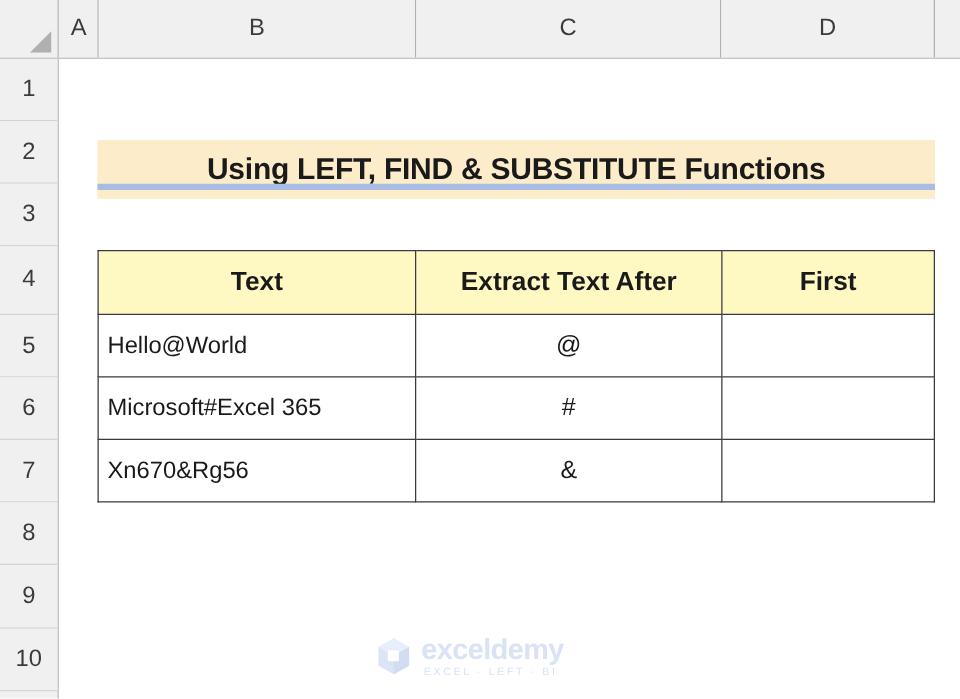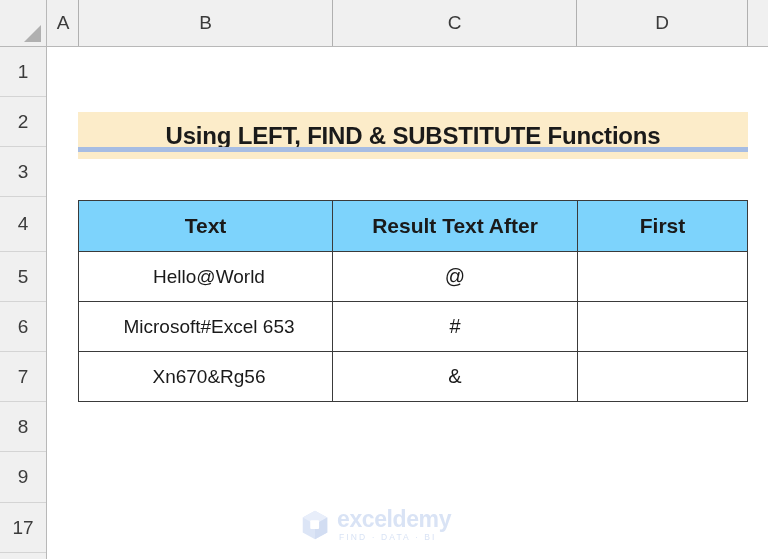--- a/index.html
+++ b/index.html
@@ -142,7 +142,7 @@
     font-family: "Liberation Sans", sans-serif;
   }
   .data-table th {
-    background: #7dd3fc;
+    background: #fef9c3;
     height: 51px;
     font-size: 21px;
     font-weight: bold;

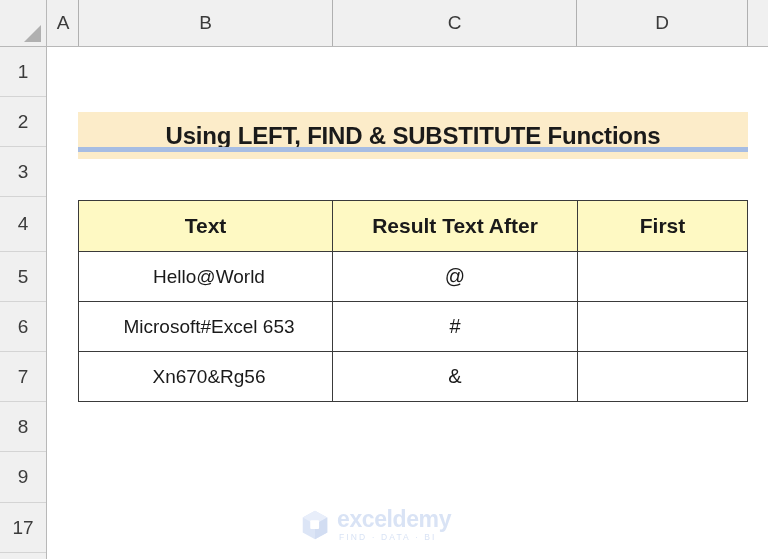--- a/index.html
+++ b/index.html
@@ -222,7 +222,7 @@
     <thead>
       <tr>
         <th>Text</th>
-        <th>Result Text After</th>
+        <th>Extract Text After</th>
         <th>First</th>
       </tr>
     </thead>

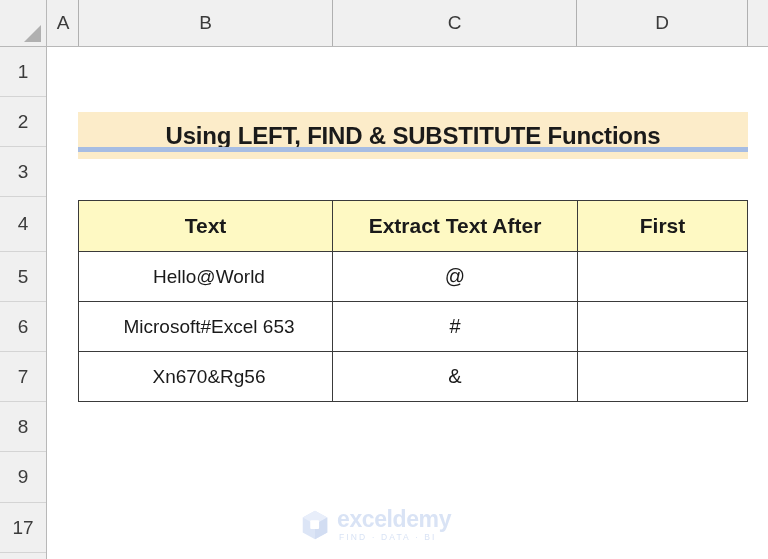--- a/index.html
+++ b/index.html
@@ -158,7 +158,7 @@
     vertical-align: middle;
   }
   td.cell-text {
-    text-align: center;
+    text-align: left;
     padding-left: 7px;
   }
   td.cell-delim {

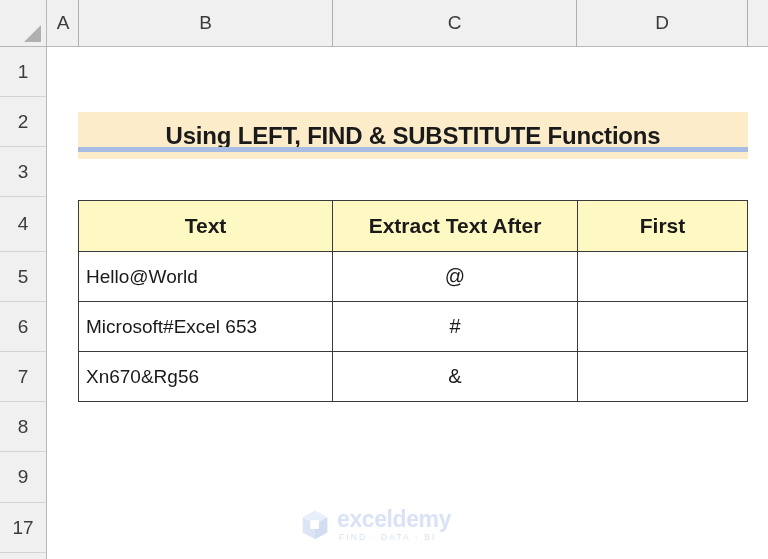--- a/index.html
+++ b/index.html
@@ -233,7 +233,7 @@
         <td class="cell-result"></td>
       </tr>
       <tr>
-        <td class="cell-text">Microsoft#Excel 653</td>
+        <td class="cell-text">Microsoft#Excel 365</td>
         <td class="cell-delim">#</td>
         <td class="cell-result"></td>
       </tr>

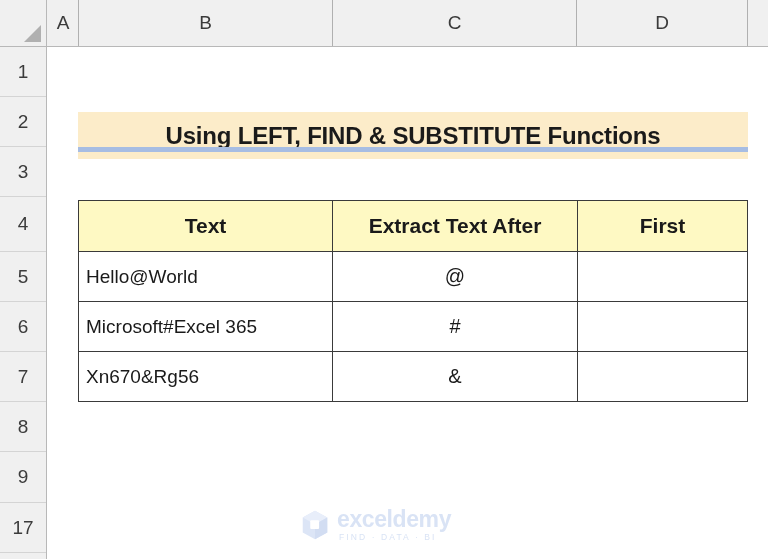--- a/index.html
+++ b/index.html
@@ -268,7 +268,7 @@
     <div class="row-head" style="top:305px;height:50px;">7</div>
     <div class="row-head" style="top:355px;height:50px;">8</div>
     <div class="row-head" style="top:405px;height:51px;">9</div>
-    <div class="row-head" style="top:456px;height:50px;">17</div>
+    <div class="row-head" style="top:456px;height:50px;">10</div>
   </div>
 
   <div class="col-header-strip">

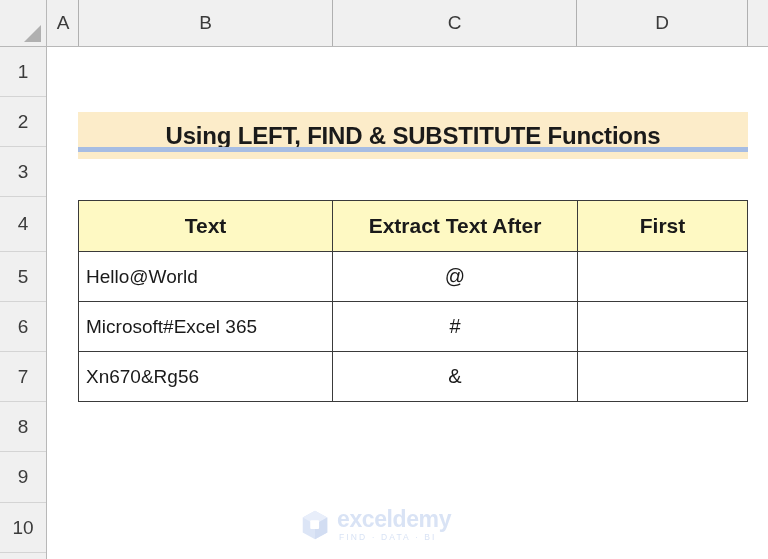--- a/index.html
+++ b/index.html
@@ -254,7 +254,7 @@
     </svg>
     <div class="wm-textblock">
       <span class="wm-name">exceldemy</span>
-      <span class="wm-tag">FIND · DATA · BI</span>
+      <span class="wm-tag">EXCEL · LEFT · BI</span>
     </div>
   </div>
 

